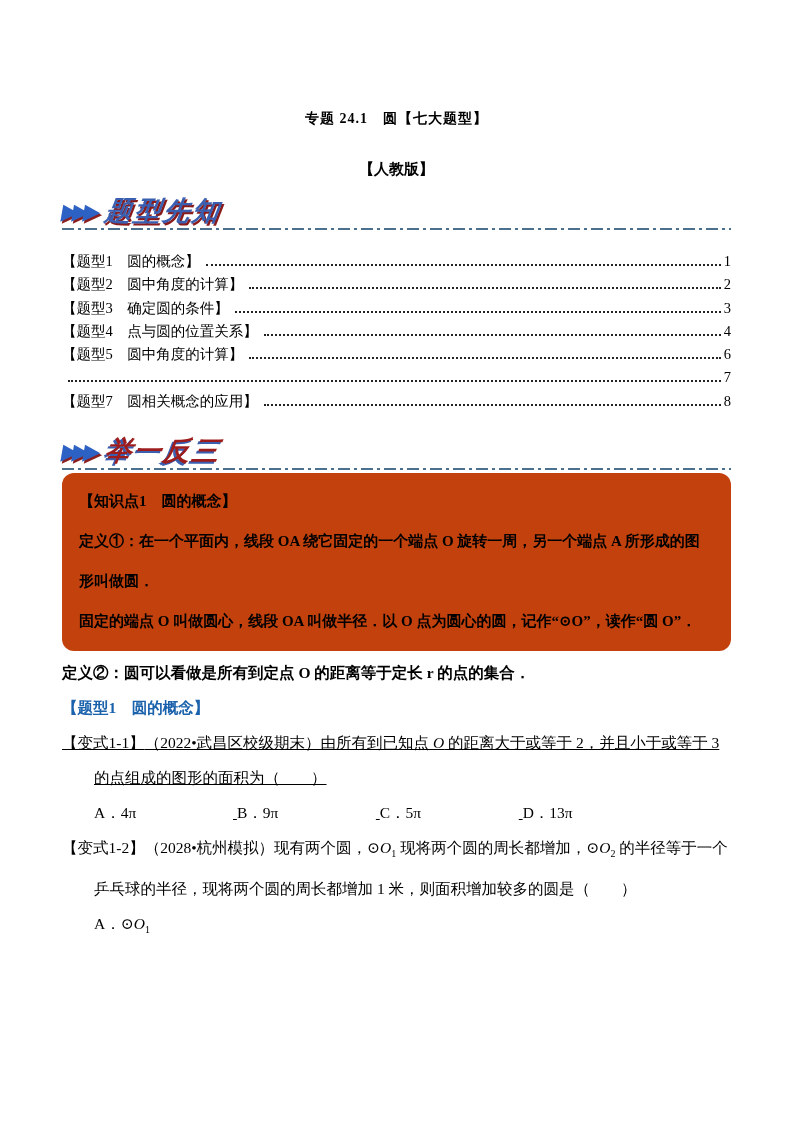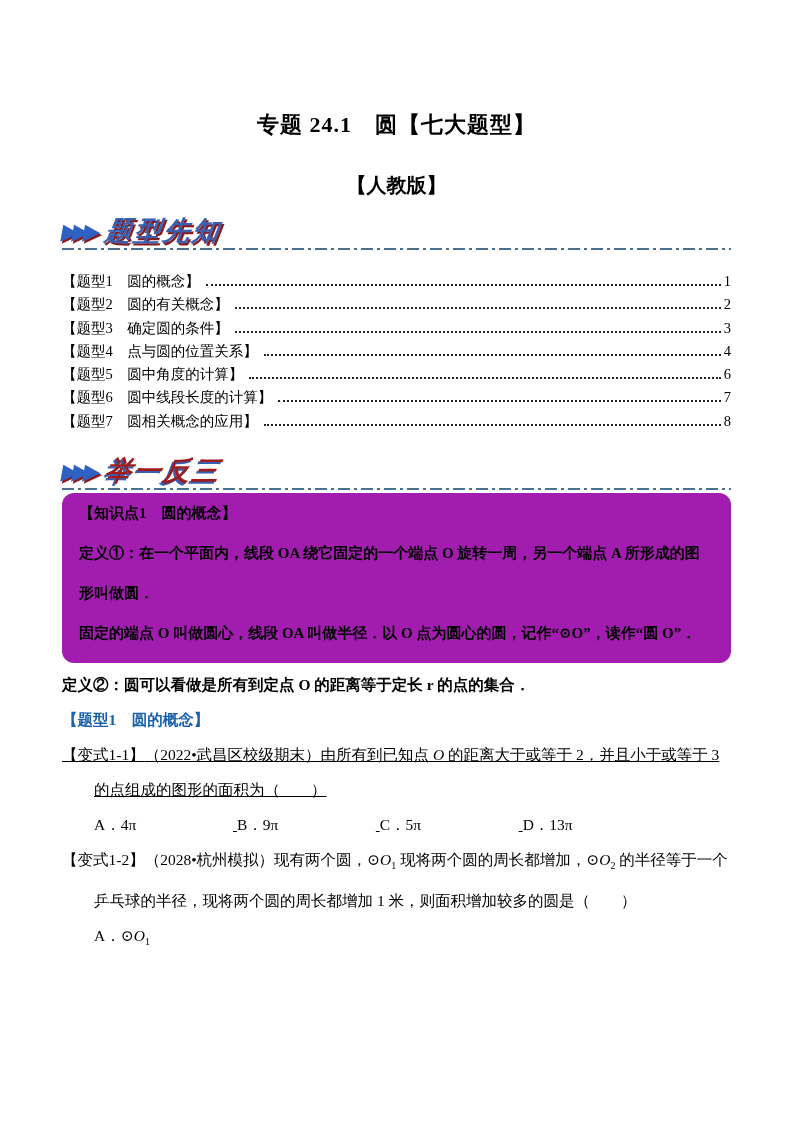--- a/index.html
+++ b/index.html
@@ -18,7 +18,7 @@
   .doc-title {
     margin-top:110px;
     text-align:center;
-    font-size:22px;
+    font-size:14px;
     font-weight:bold;
     letter-spacing:1px;
   }

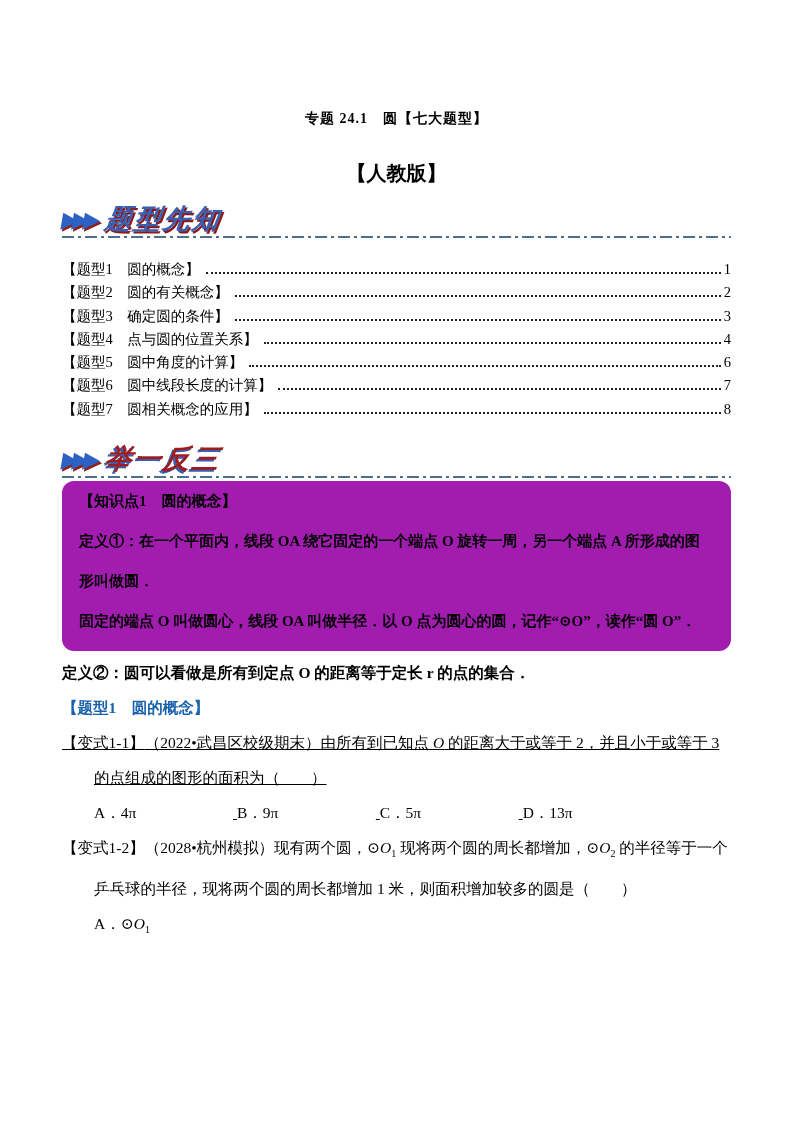--- a/index.html
+++ b/index.html
@@ -25,7 +25,7 @@
   .doc-edition {
     margin-top:32px;
     text-align:center;
-    font-size:20px;
+    font-size:15px;
     font-weight:bold;
   }
   

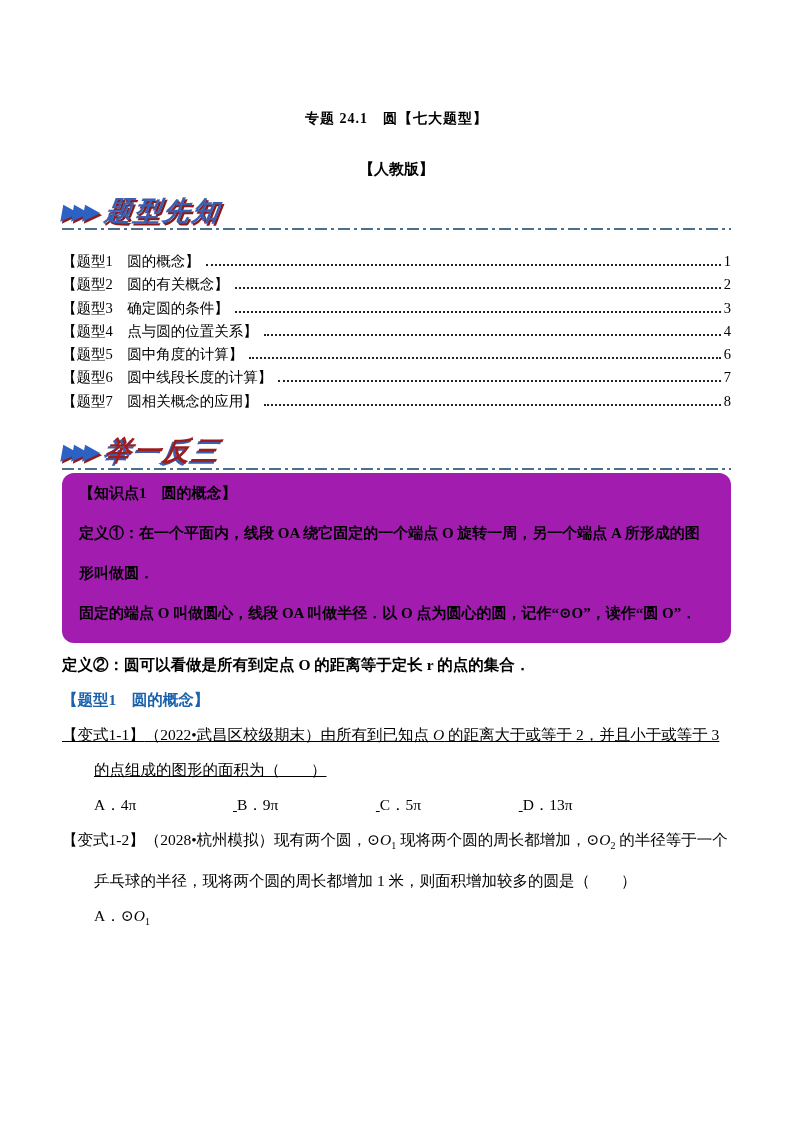--- a/index.html
+++ b/index.html
@@ -109,7 +109,7 @@
       <span class="toc-page">1</span>
     </div>
     <div class="toc-row">
-      <span class="toc-label">【题型2　圆的有关概念】</span>
+      <span class="toc-label">【题型2　圆中角度的计算】</span>
       <span class="toc-dots"></span>
       <span class="toc-page">2</span>
     </div>

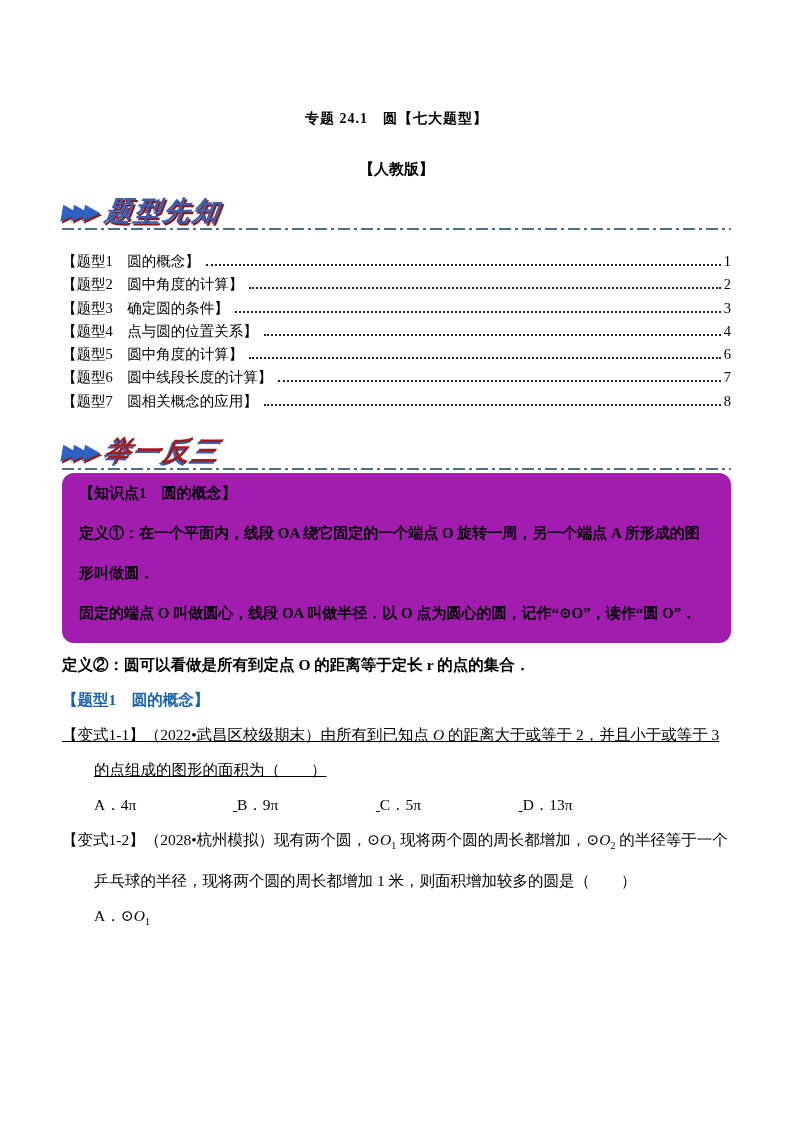--- a/index.html
+++ b/index.html
@@ -129,7 +129,6 @@
       <span class="toc-page">6</span>
     </div>
     <div class="toc-row">
-      <span class="toc-label">【题型6　圆中线段长度的计算】</span>
       <span class="toc-dots"></span>
       <span class="toc-page">7</span>
     </div>

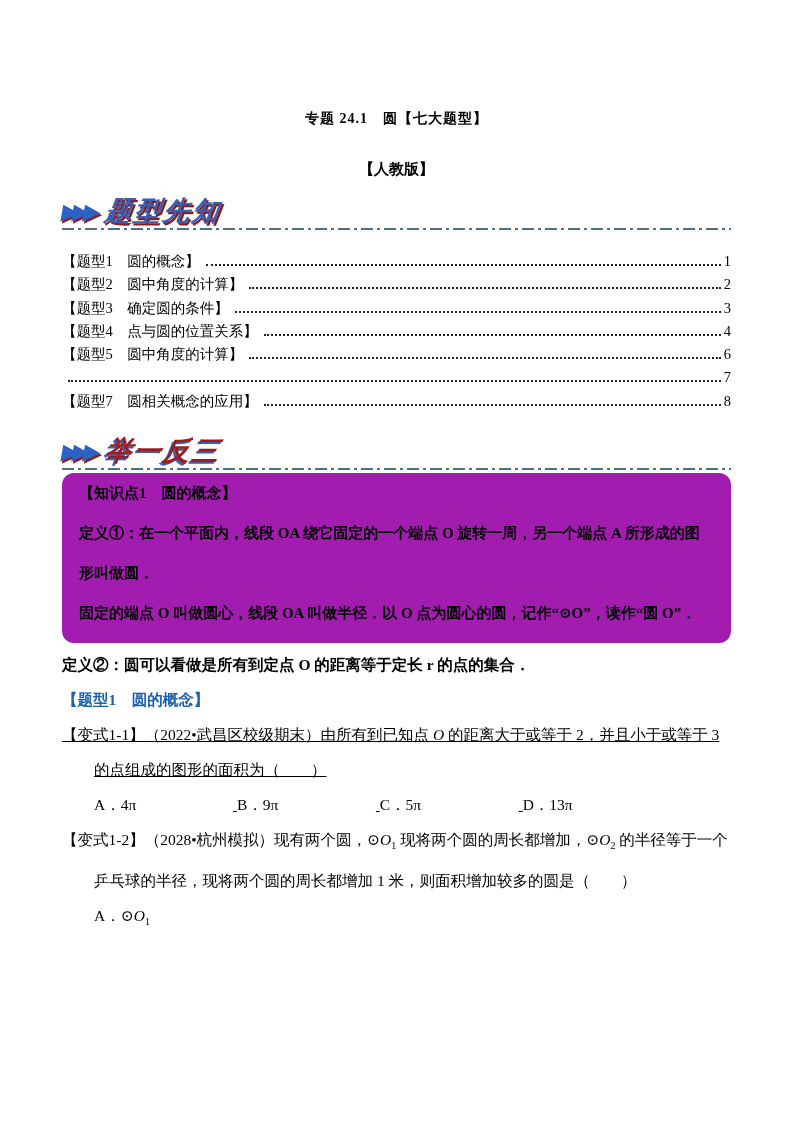--- a/index.html
+++ b/index.html
@@ -69,9 +69,9 @@
   
   .kbox {
     margin-top:3px;
-    background:#a21caf;
+    background:#c2410c;
     border-radius:12px;
-    padding:0 17px 10px;
+    padding:8px 17px 10px;
     font-weight:bold;
     font-size:15px;
     line-height:40px;

